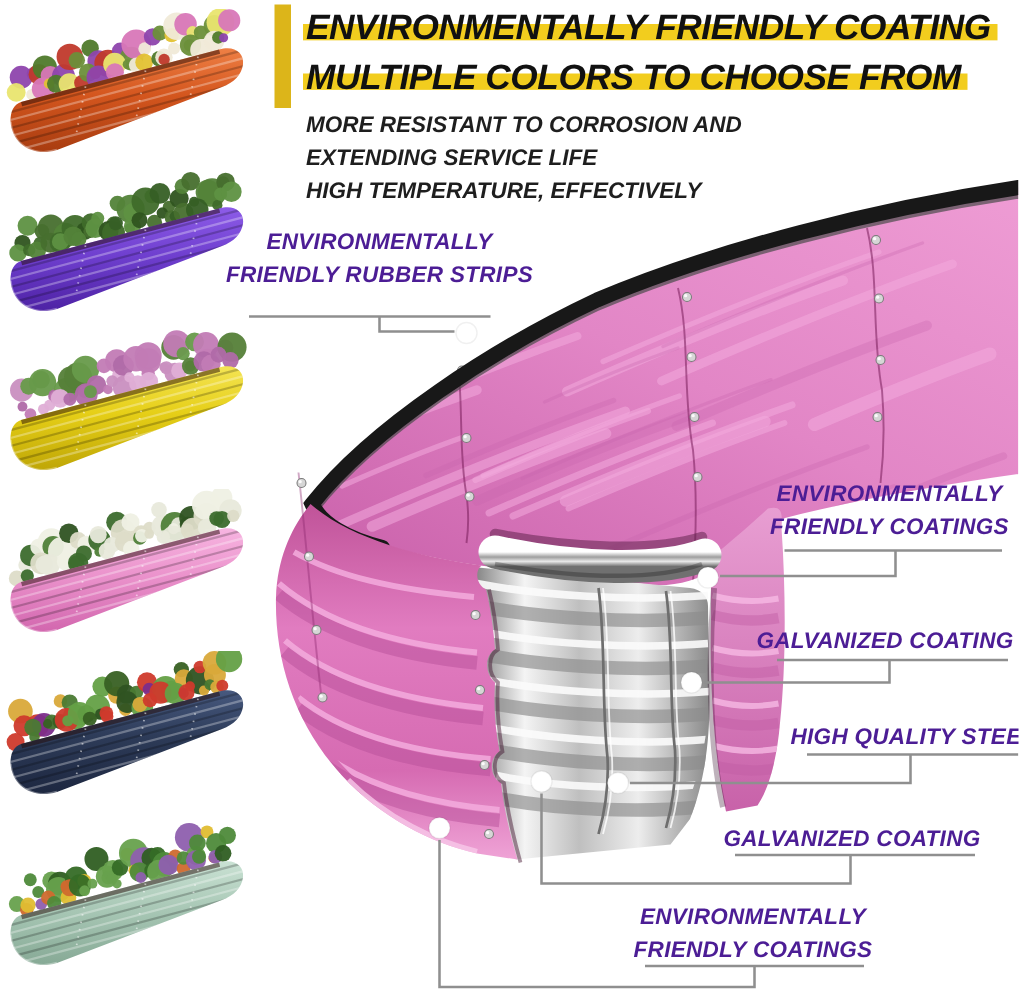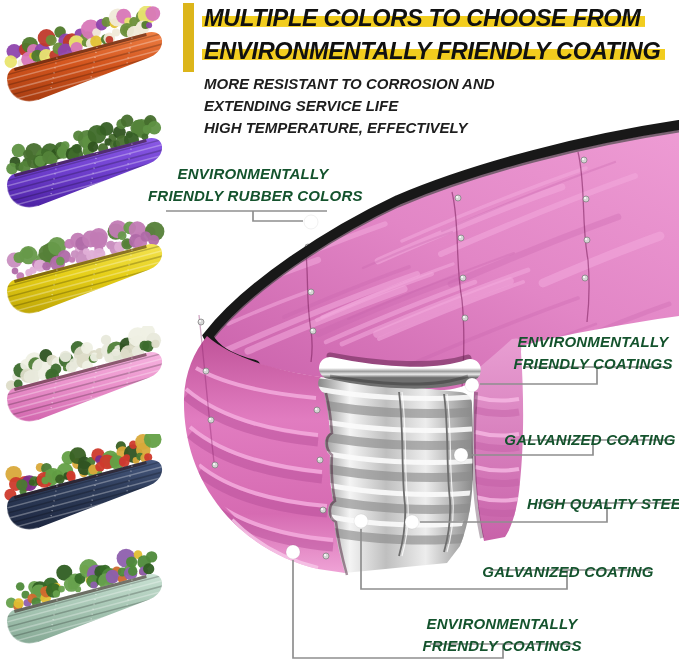--- a/index.html
+++ b/index.html
@@ -35,8 +35,8 @@
 <div class="abs" id="accent-bar" style="background: rgb(220, 181, 26);"></div>
 
 <div class="abs" id="title">
+  <div><span class="hl" style="background: linear-gradient(rgb(242, 205, 30), rgb(242, 205, 30)) 0px 76% / 100% 42% no-repeat;">ENVIRONMENTALLY FRIENDLY COATING</span></div>
   <div><span class="hl" style="background: linear-gradient(rgb(242, 205, 30), rgb(242, 205, 30)) 0px 76% / 100% 42% no-repeat;">MULTIPLE COLORS TO CHOOSE FROM</span></div>
-  <div><span class="hl" style="background: linear-gradient(rgb(242, 205, 30), rgb(242, 205, 30)) 0px 76% / 100% 42% no-repeat;">ENVIRONMENTALLY FRIENDLY COATING</span></div>
 </div>
 
 <div class="abs" id="subtitle">

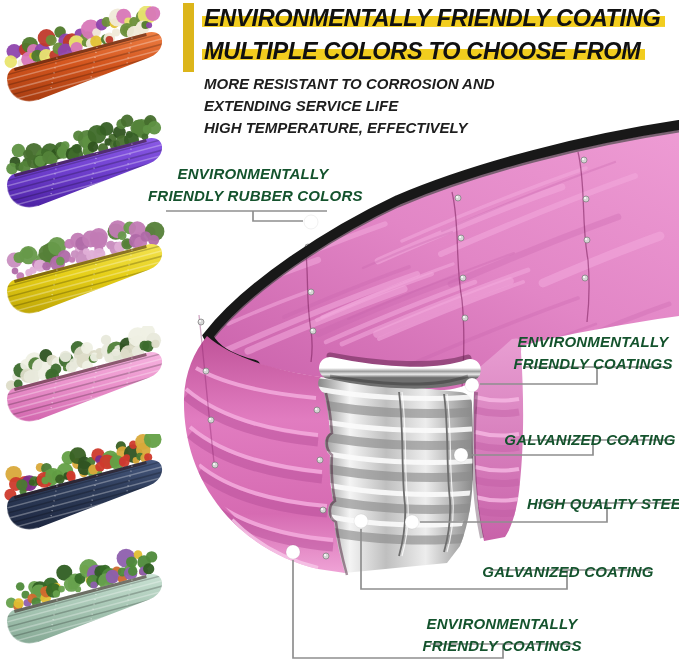--- a/index.html
+++ b/index.html
@@ -15,7 +15,7 @@
             font-weight:700;font-style:italic;color:#1e1e1e;white-space:nowrap;}
   
   .callout{font-size:15px;line-height:22px;font-weight:700;font-style:italic;
-           color:#14532d;text-align:center;letter-spacing:0.2px;white-space:nowrap;margin-top:12px;}
+           color:#4c1d95;text-align:center;letter-spacing:0.2px;white-space:nowrap;}
   #co-rubber{left:148px;top:151px;width:210px;}
   #co-top{left:508px;top:319px;width:170px;}
   #co-galv-right{left:500px;top:417px;width:180px;}

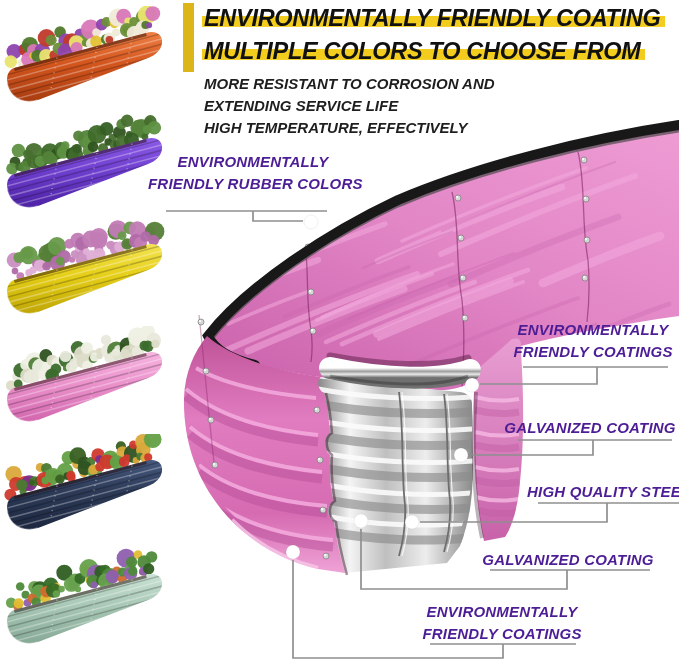--- a/index.html
+++ b/index.html
@@ -748,7 +748,7 @@
 
 <div class="abs callout" id="co-rubber">
   <div>ENVIRONMENTALLY</div>
-  <div>FRIENDLY RUBBER COLORS</div>
+  <div>FRIENDLY RUBBER STRIPS</div>
 </div>
 
 <div class="abs callout" id="co-top">

